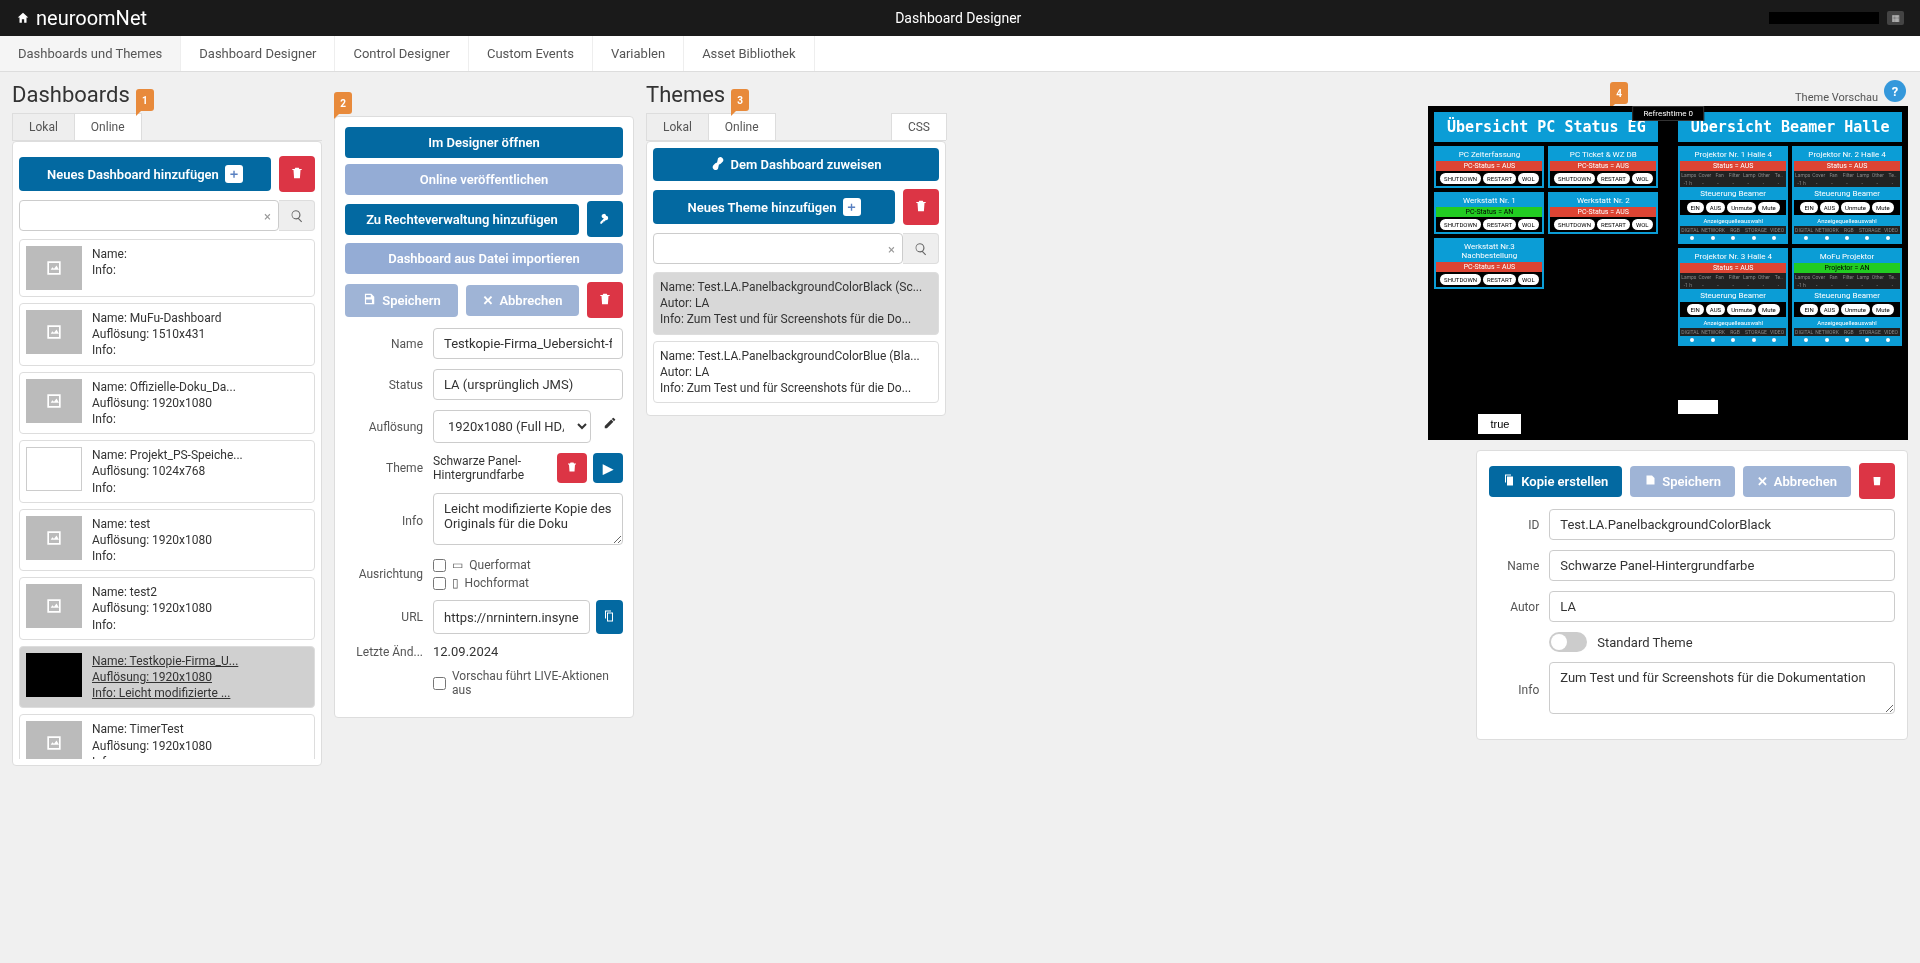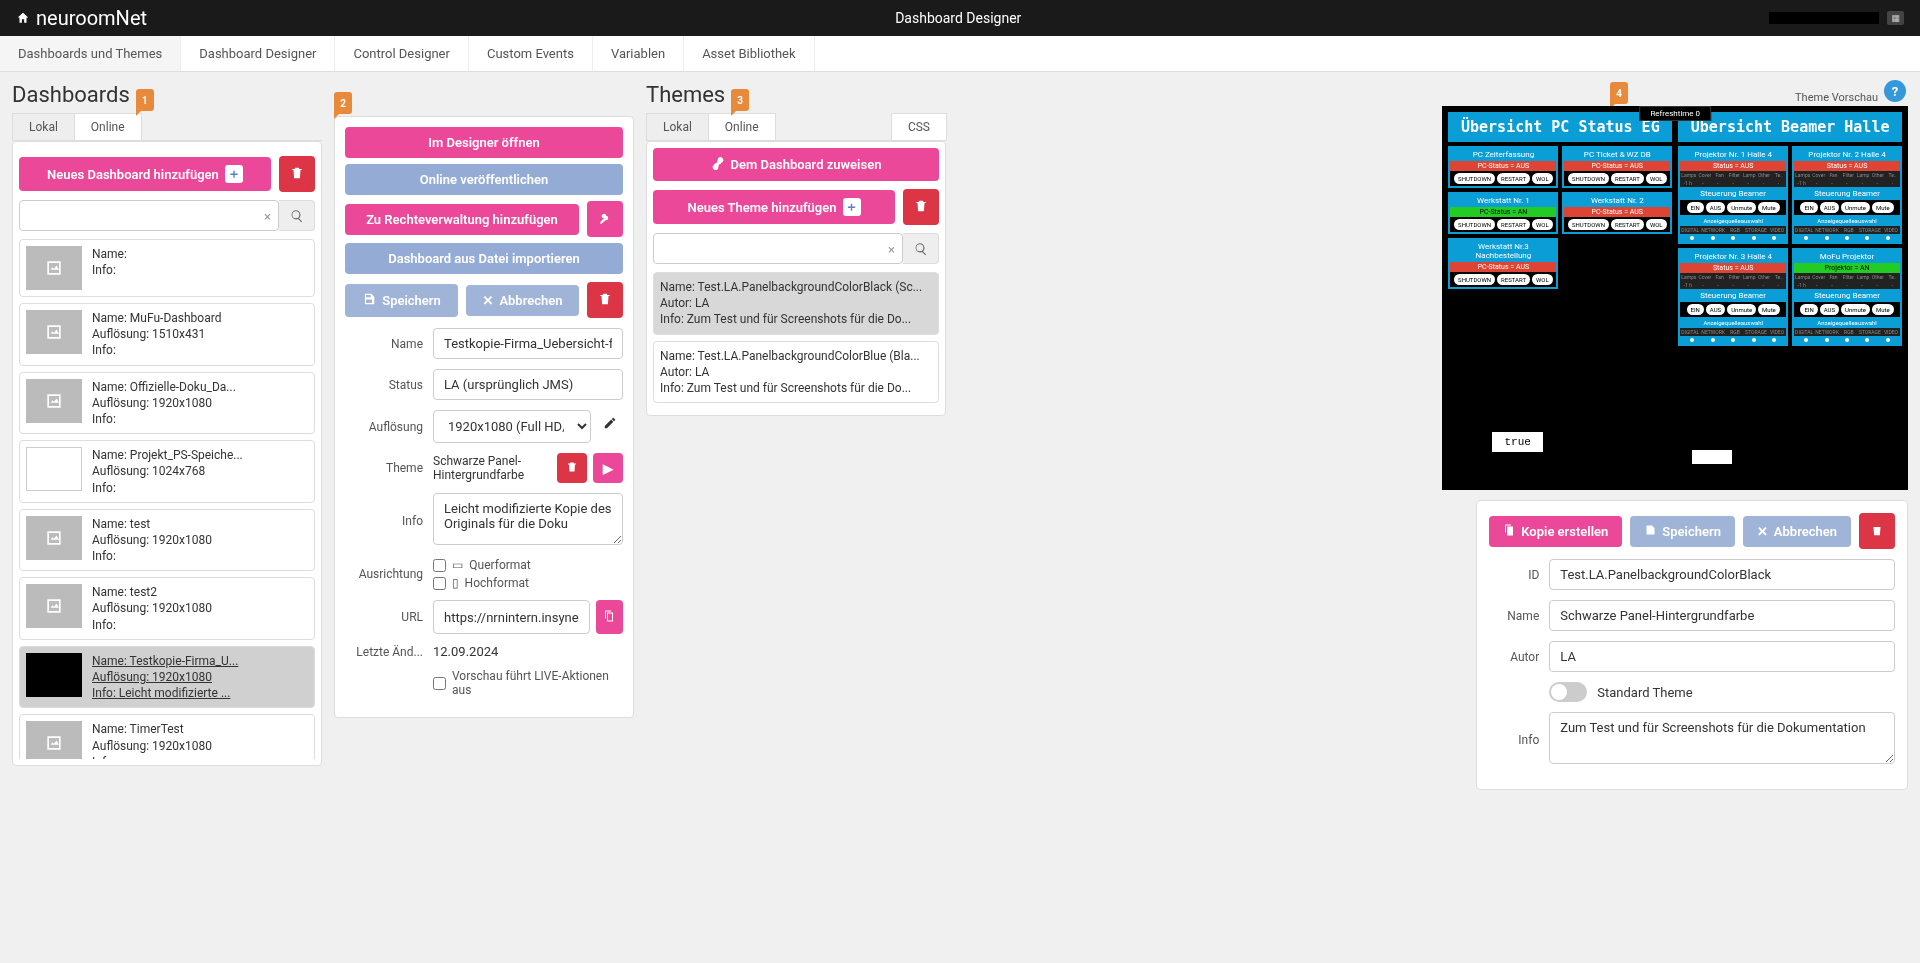--- a/index.html
+++ b/index.html
@@ -45,7 +45,7 @@
 .badge-num { background: #e88a3b; color: #fff; font-size: 10px; font-weight: bold; width: 18px; height: 22px; display: inline-flex; align-items: center; justify-content: center; border-radius: 3px 3px 3px 0; position: relative; }
 .badge-num:after { content: ""; position: absolute; bottom: -5px; left: 0; border: 5px solid transparent; border-top-color: #e88a3b; border-left-color: #e88a3b; width: 0; height: 0; }
 .help-icon { position: absolute; top: 8px; right: 14px; width: 22px; height: 22px; background: #3498db; border-radius: 50%; color: #fff; display: flex; align-items: center; justify-content: center; font-weight: bold; cursor: pointer; }
-.preview { background: #000; height: 384px; position: relative; color: #fff; font-size: 9px; overflow: hidden; padding: 6px; display: flex; gap: 6px; }
+.preview { background: #000; height: 334px; position: relative; color: #fff; font-size: 9px; overflow: hidden; padding: 6px; display: flex; gap: 20px; }
 .preview-col { flex: 1; display: flex; flex-direction: column; gap: 4px; }
 .preview-title { background: #0b9dd6; color: #fff; text-align: center; font-family: monospace; font-size: 15px; font-weight: bold; padding: 6px; }
 .preview-panel { background: #0b9dd6; padding: 2px; }

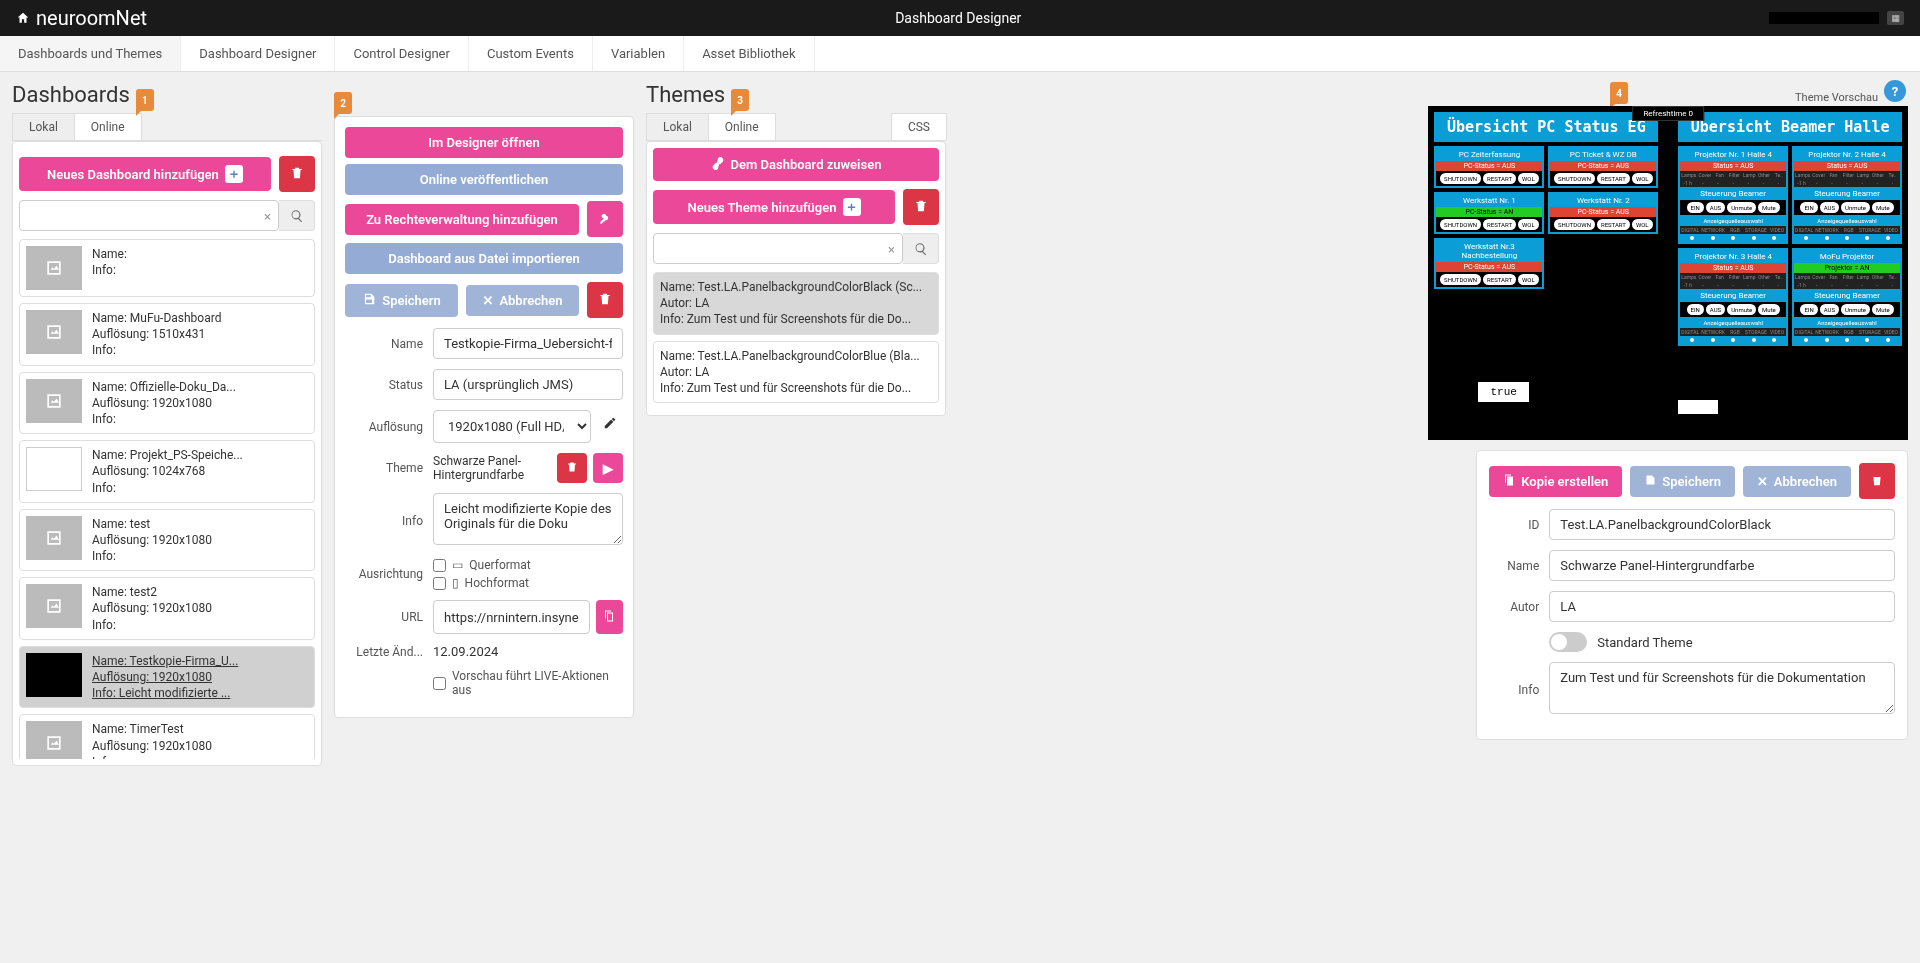--- a/index.html
+++ b/index.html
@@ -20,7 +20,7 @@
 .subtabs .tab.active { background: #eee; }
 .subtabs .tab.right { margin-left: auto; }
 .btn { display: inline-flex; align-items: center; justify-content: center; padding: 8px 14px; border-radius: 4px; cursor: pointer; font-size: 13px; border: none; gap: 6px; font-weight: 600; }
-.btn-primary { background: #ec4899; color: #fff; }
+.btn-primary { background: #0369a1; color: #fff; }
 .btn-primary-light { background: #94acd5; color: #fff; }
 .btn-danger { background: #dc3545; color: #fff; }
 .btn-secondary { background: #9fb4d6; color: #fff; }

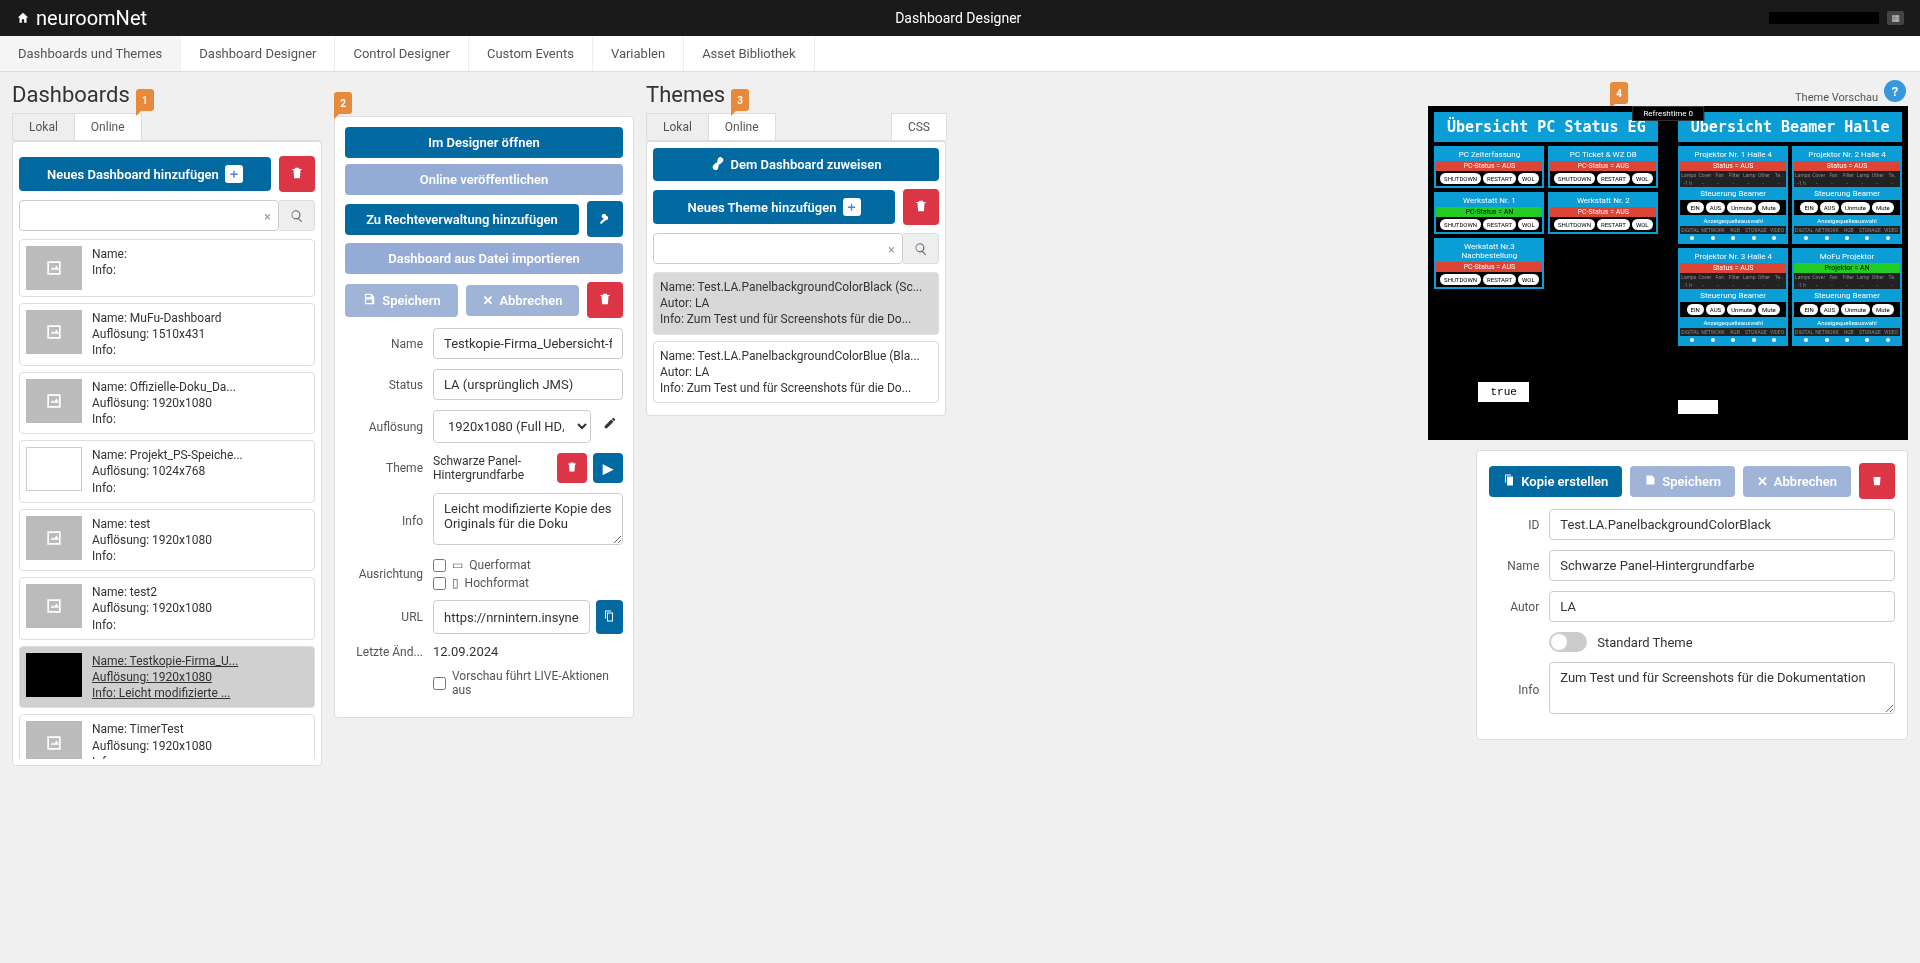--- a/index.html
+++ b/index.html
@@ -55,7 +55,7 @@
 .preview-status.green { background: #2c2; color: #000; }
 .preview-btnrow { display: flex; gap: 2px; justify-content: center; padding: 2px; background: #000; }
 .preview-btn { background: #fff; color: #000; border-radius: 8px; font-size: 6px; padding: 2px 4px; }
-.preview-true { background: #fff; color: #000; font-family: Liberation Mono, monospace; font-size: 11px; padding: 4px 12px; position: absolute; bottom: 38px; left: 50px; }
+.preview-true { background: #fff; color: #000; font-family: Liberation Sans, sans-serif; font-size: 11px; padding: 4px 12px; position: absolute; bottom: 6px; left: 50px; }
 .preview-box { background: #fff; width: 40px; height: 14px; position: absolute; bottom: 26px; left: 250px; }
 .toggle { width: 38px; height: 20px; background: #ccc; border-radius: 10px; position: relative; cursor: pointer; }
 .toggle:after { content: ""; width: 16px; height: 16px; background: #fff; border-radius: 50%; position: absolute; top: 2px; left: 2px; }

